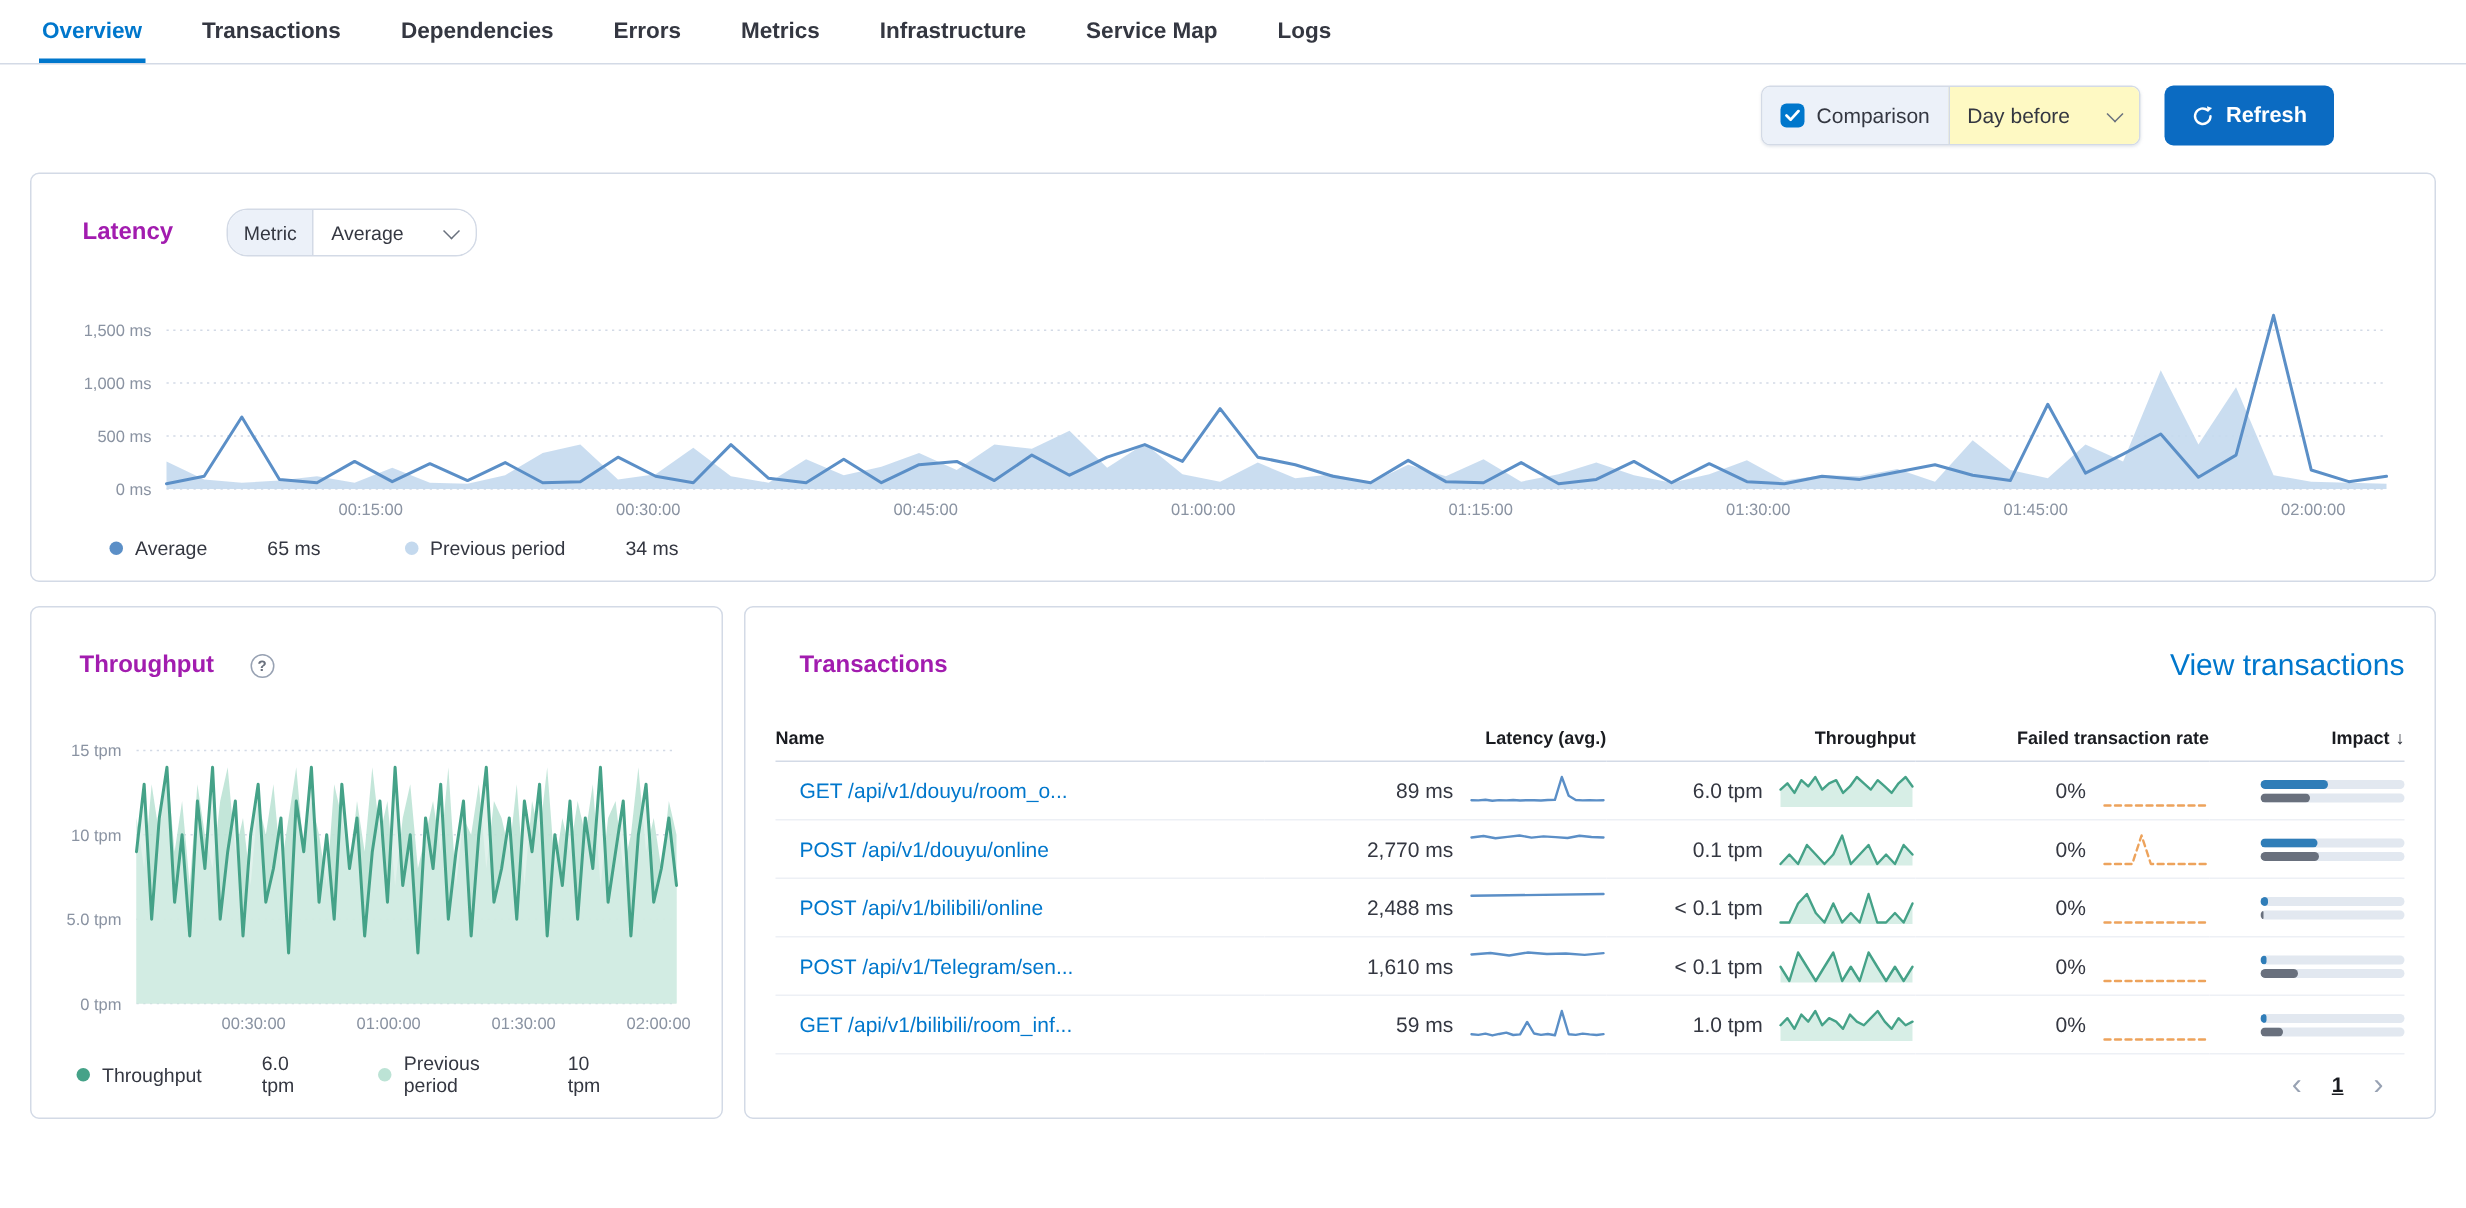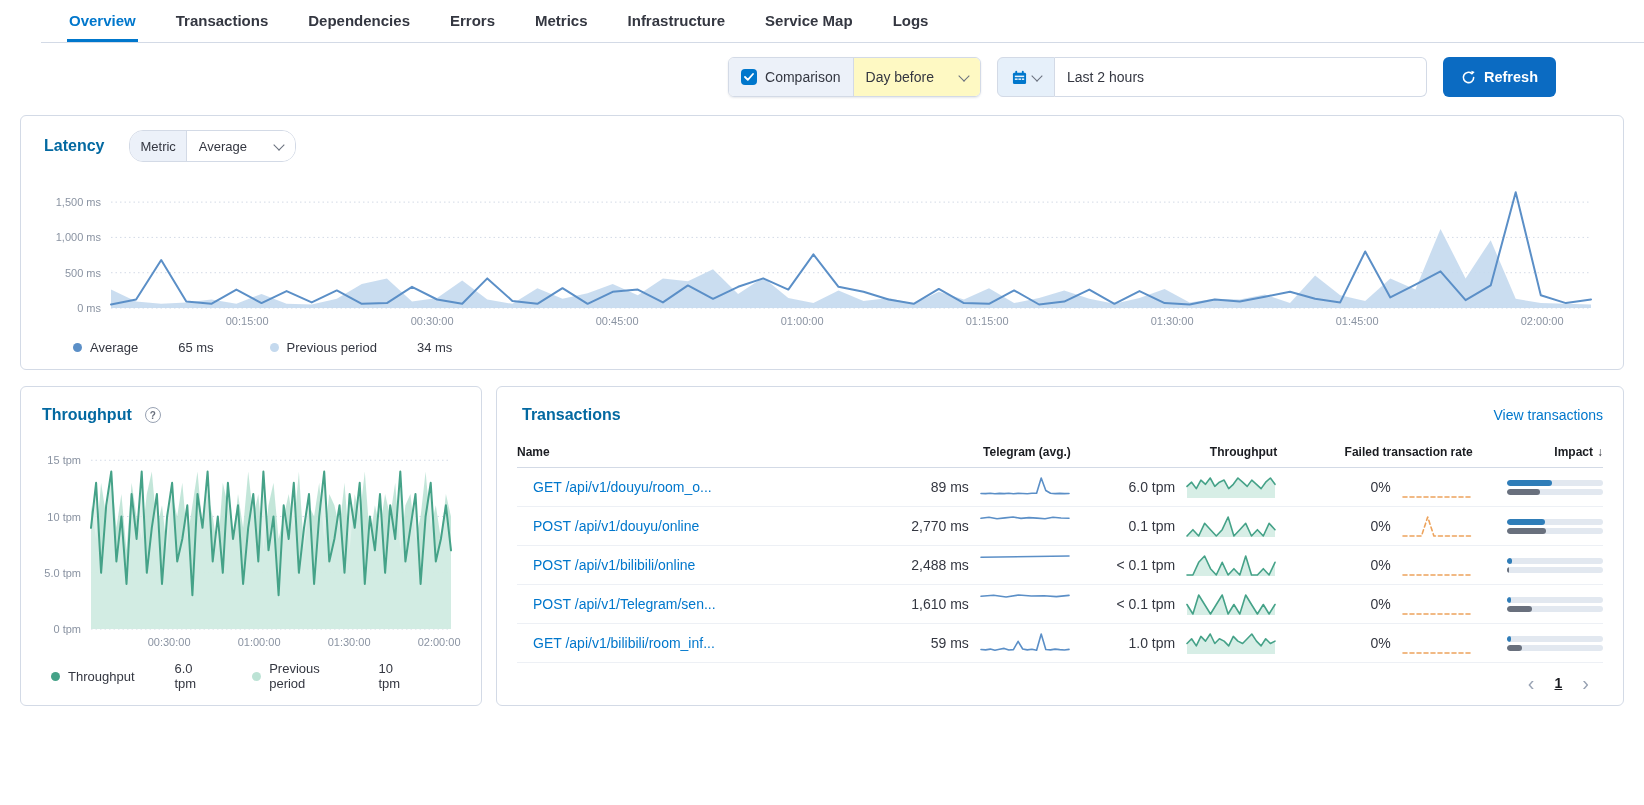--- a/index.html
+++ b/index.html
@@ -12,7 +12,7 @@
   svg text { font-family:"Liberation Sans", sans-serif; }
 
   
-  .tabs { display:flex; gap:36px; padding:0 26px; border-bottom:1px solid #D3DAE6;margin-left:41px; }
+  .tabs { display:flex; gap:36px; padding:0 26px; border-bottom:1px solid #D3DAE6; }
   .tab {
     display:inline-block; padding:12px 2px 10px; font-size:15px; font-weight:600;
     color:#343741; text-decoration:none; cursor:pointer; border-bottom:3px solid transparent;

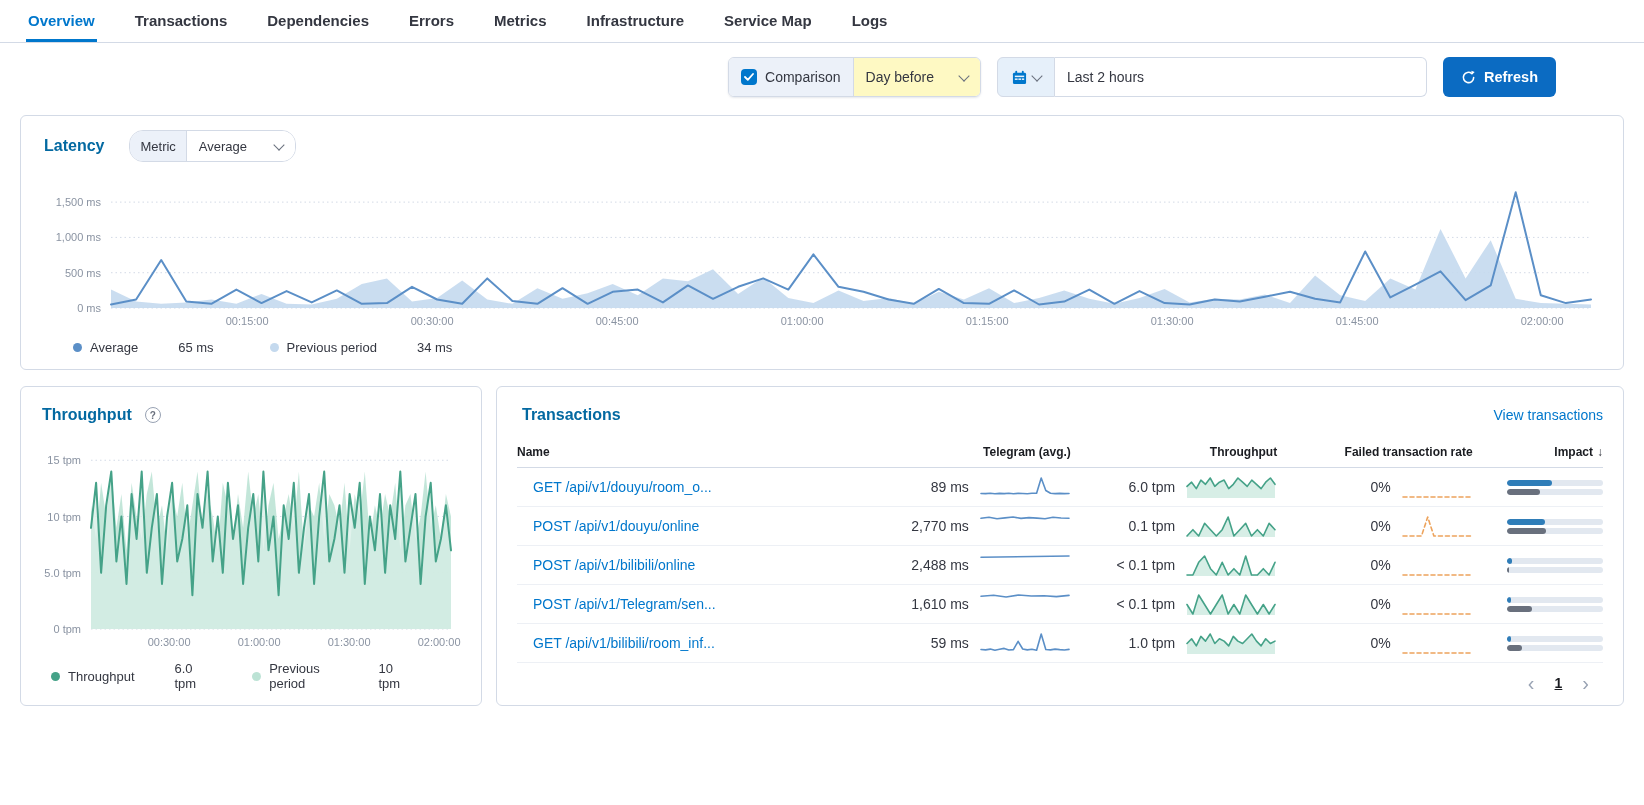--- a/index.html
+++ b/index.html
@@ -140,21 +140,6 @@
       </div>
     </div>
 
-    <div class="time-group">
-      <button class="cal-btn">
-        <svg width="15" height="15" viewBox="0 0 16 16">
-          <rect x="1" y="3" width="14" height="12" rx="1.5" fill="#0077CC"></rect>
-          <rect x="3.5" y="0.8" width="2" height="3.4" rx="1" fill="#0077CC"></rect>
-          <rect x="10.5" y="0.8" width="2" height="3.4" rx="1" fill="#0077CC"></rect>
-          <rect x="3" y="6" width="10" height="1.6" fill="#fff" opacity="0.9"></rect>
-          <rect x="3" y="9" width="3" height="1.6" fill="#fff" opacity="0.9"></rect>
-          <rect x="6.8" y="9" width="3" height="1.6" fill="#fff" opacity="0.9"></rect>
-          <rect x="10.6" y="9" width="2.4" height="1.6" fill="#fff" opacity="0.9"></rect>
-        </svg>
-        <span class="chev"></span>
-      </button>
-      <input class="time-input" type="text" value="Last 2 hours" style="">
-    </div>
 
     <button class="refresh-btn">
       <svg width="15" height="15" viewBox="0 0 16 16">

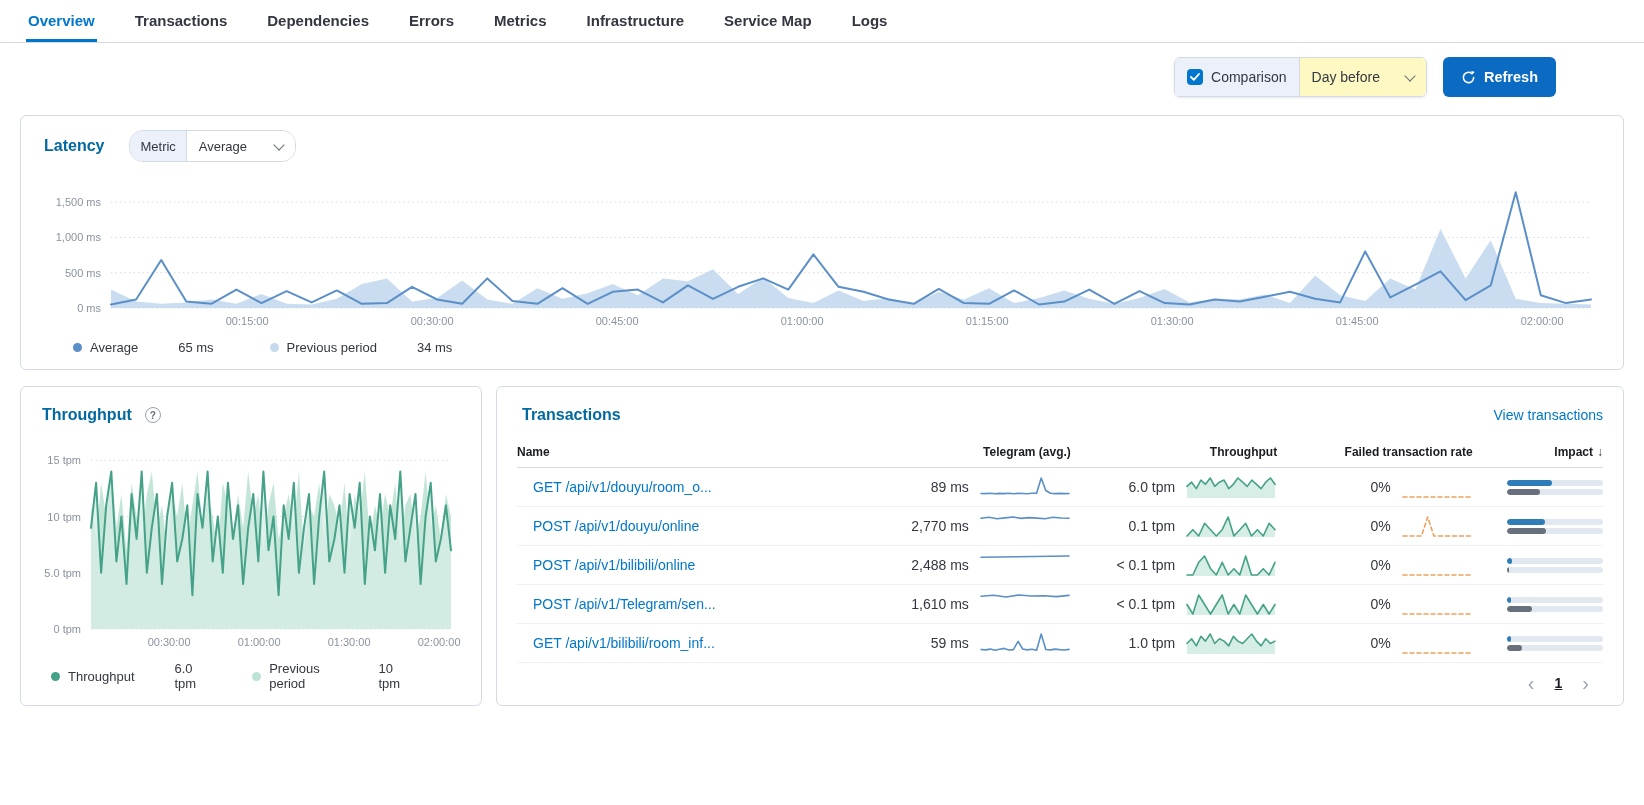--- a/index.html
+++ b/index.html
@@ -59,7 +59,7 @@
   .panel { background:#fff; border:1px solid #D3DAE6; border-radius:6px; }
   .latency-panel { margin:18px 20px 0 20px; padding:14px 18px 8px 18px; }
   .panel-head { display:flex; align-items:center; gap:20px; }
-  .panel-title { font-size:16px; font-weight:700; color:#0369a1; margin:5px; }
+  .panel-title { font-size:16px; font-weight:700; color:#a21caf; margin:16px; }
   .metric-ctl { display:flex; height:32px; border:1px solid #D3DAE6; border-radius:14px; overflow:hidden; font-size:13px;justify-content:flex-end; }
   .metric-prepend { display:flex; align-items:center; padding:0 10px; background:#ECF1F9; color:#343741; }
   .metric-select { display:flex; align-items:center; gap:28px; padding:0 12px; background:#fff; border-left:1px solid #D3DAE6; cursor:pointer; }

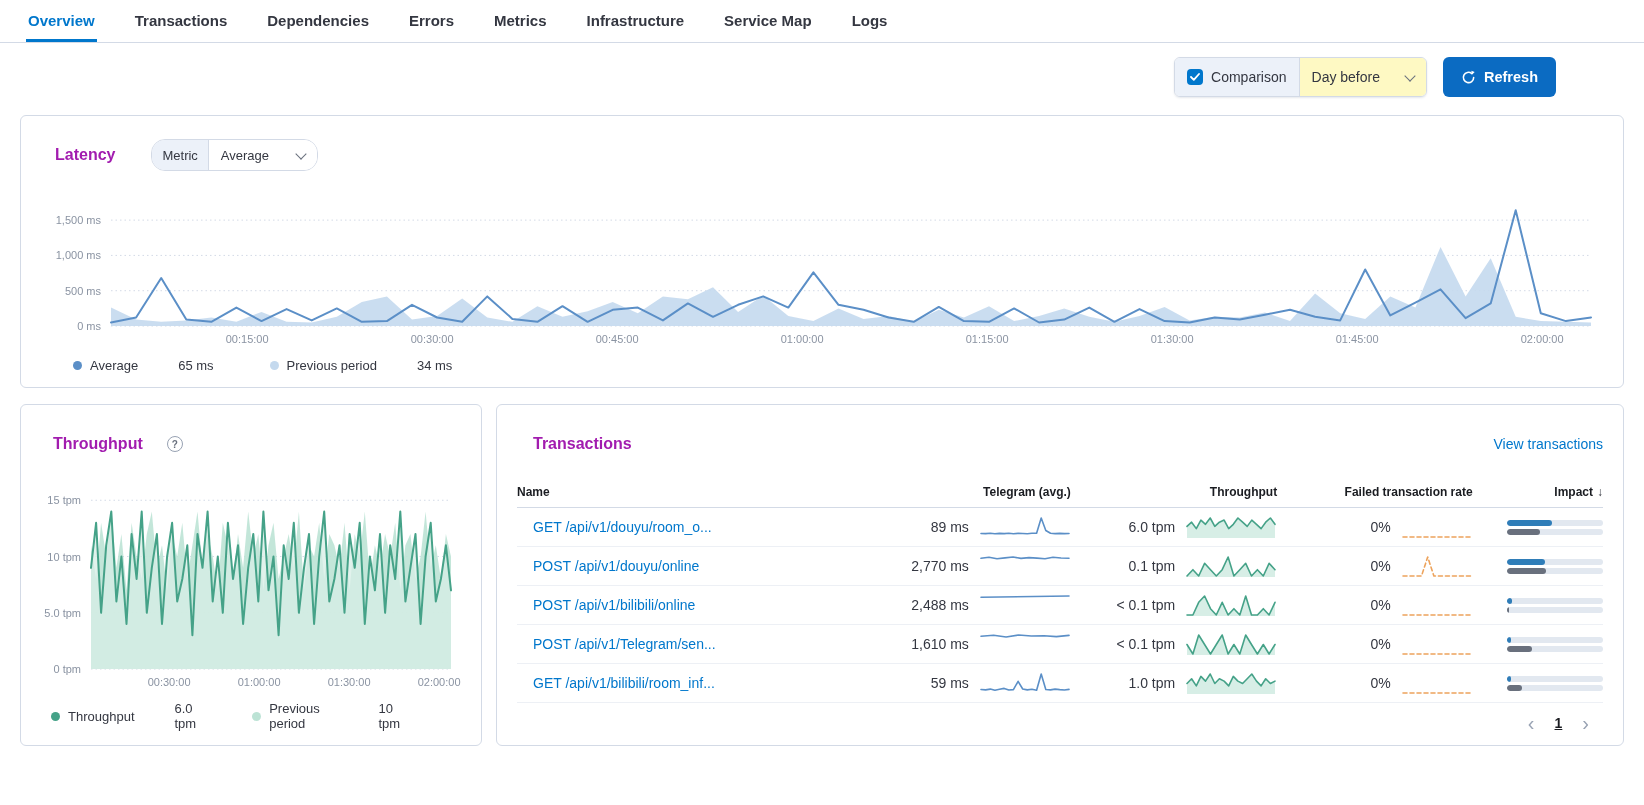--- a/index.html
+++ b/index.html
@@ -86,7 +86,7 @@
 
   .transactions-panel { flex:1; padding:14px 20px 6px 20px; display:flex; flex-direction:column; }
   .tx-head { display:flex; align-items:center; justify-content:space-between; }
-  .view-link { font-size:14px; color:var(--accent,#0077CC); text-decoration:none; cursor:pointer; }
+  .view-link { font-size:20px; color:var(--accent,#0077CC); text-decoration:none; cursor:pointer; }
 
   table.tx { width:100%; border-collapse:collapse; margin-top:8px; font-size:14px; }
   table.tx th { font-size:12px; font-weight:700; color:#1A1C21; padding:8px 0; border-bottom:1px solid #D3DAE6; text-align:right; cursor:pointer; }

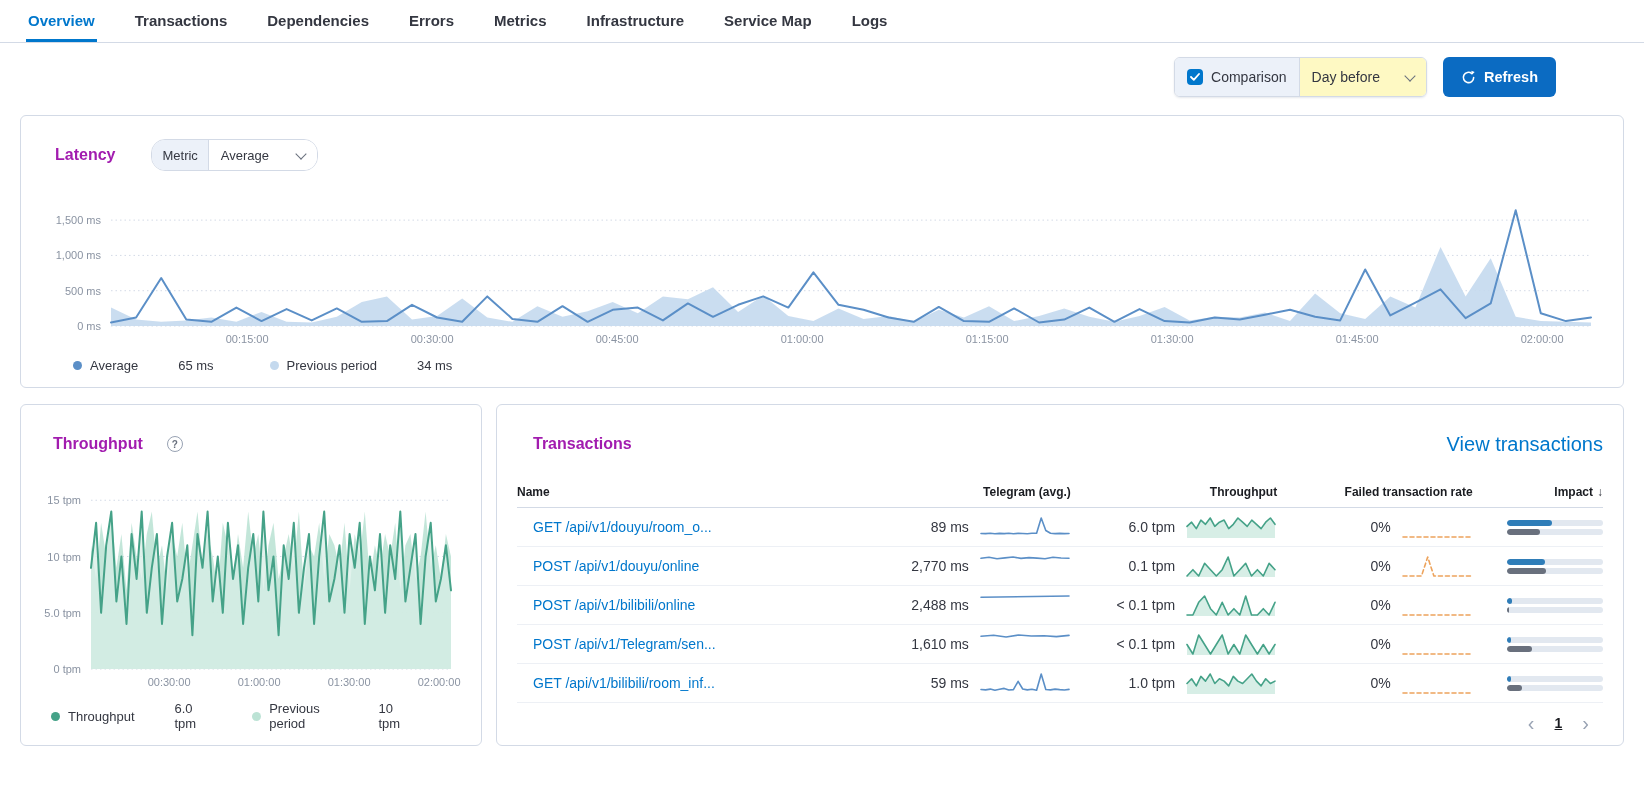--- a/index.html
+++ b/index.html
@@ -250,7 +250,7 @@
         <thead>
           <tr>
             <th class="c-name">Name</th>
-            <th>Telegram (avg.)</th>
+            <th>Latency (avg.)</th>
             <th>Throughput</th>
             <th>Failed transaction rate</th>
             <th>

